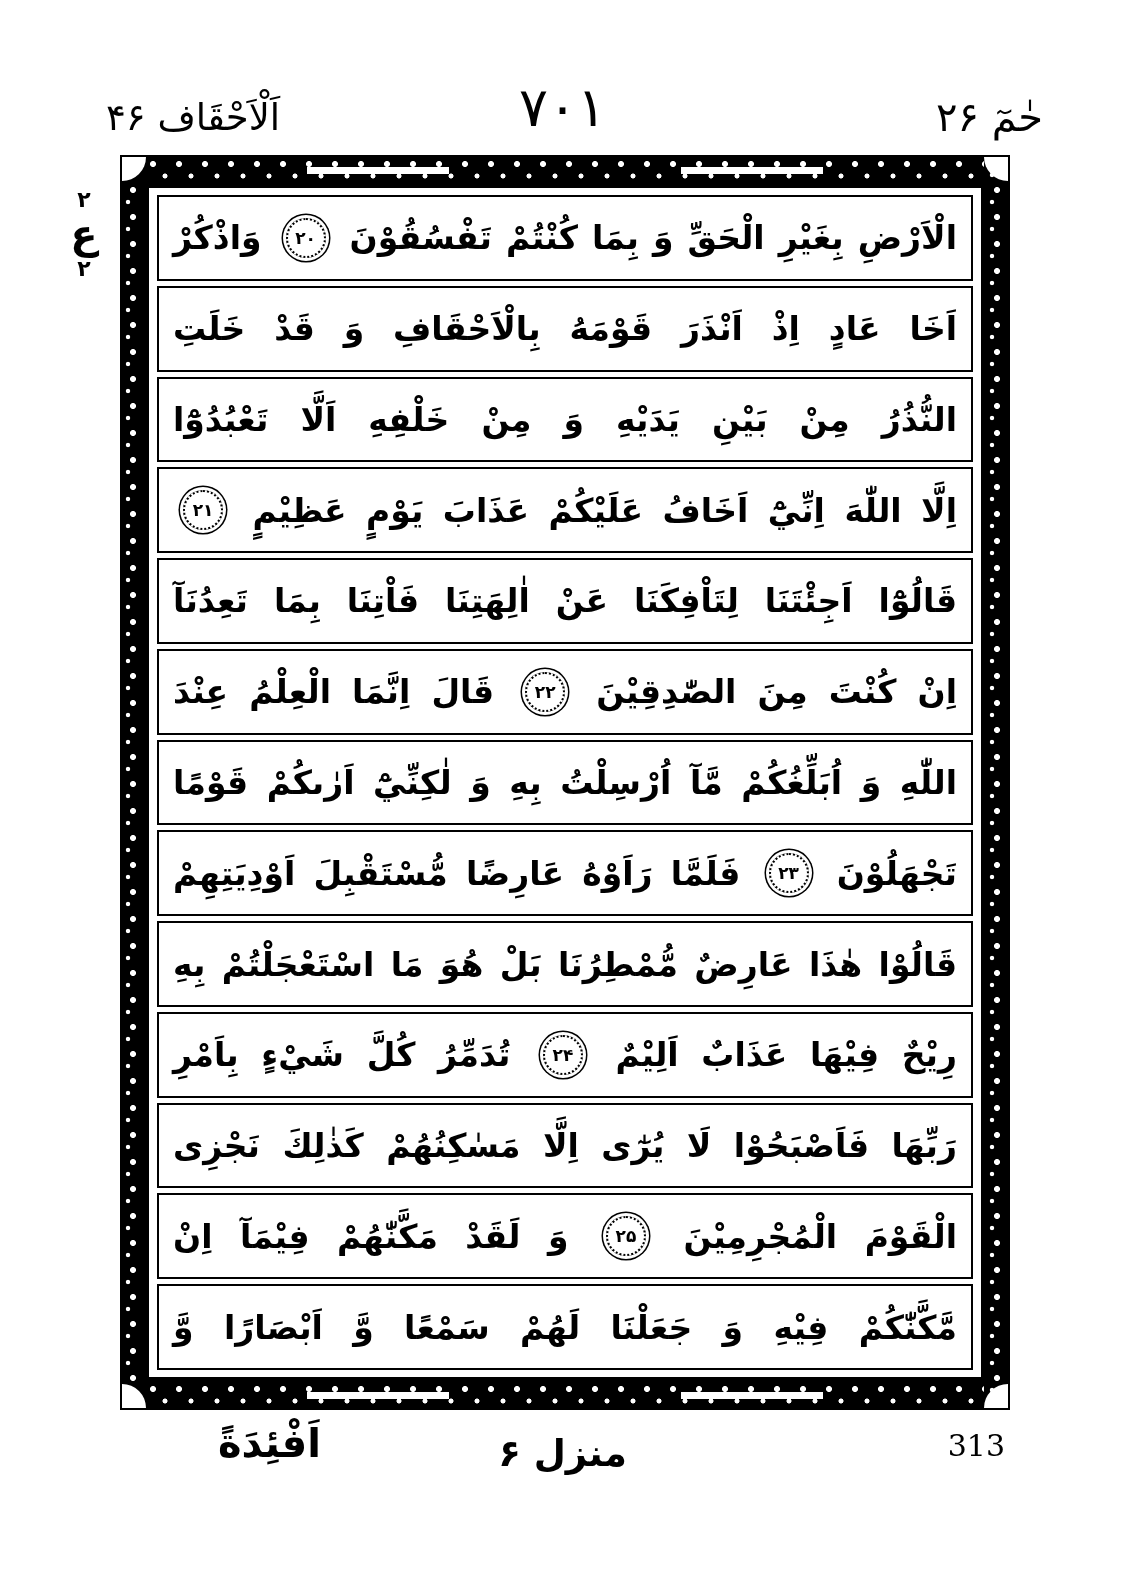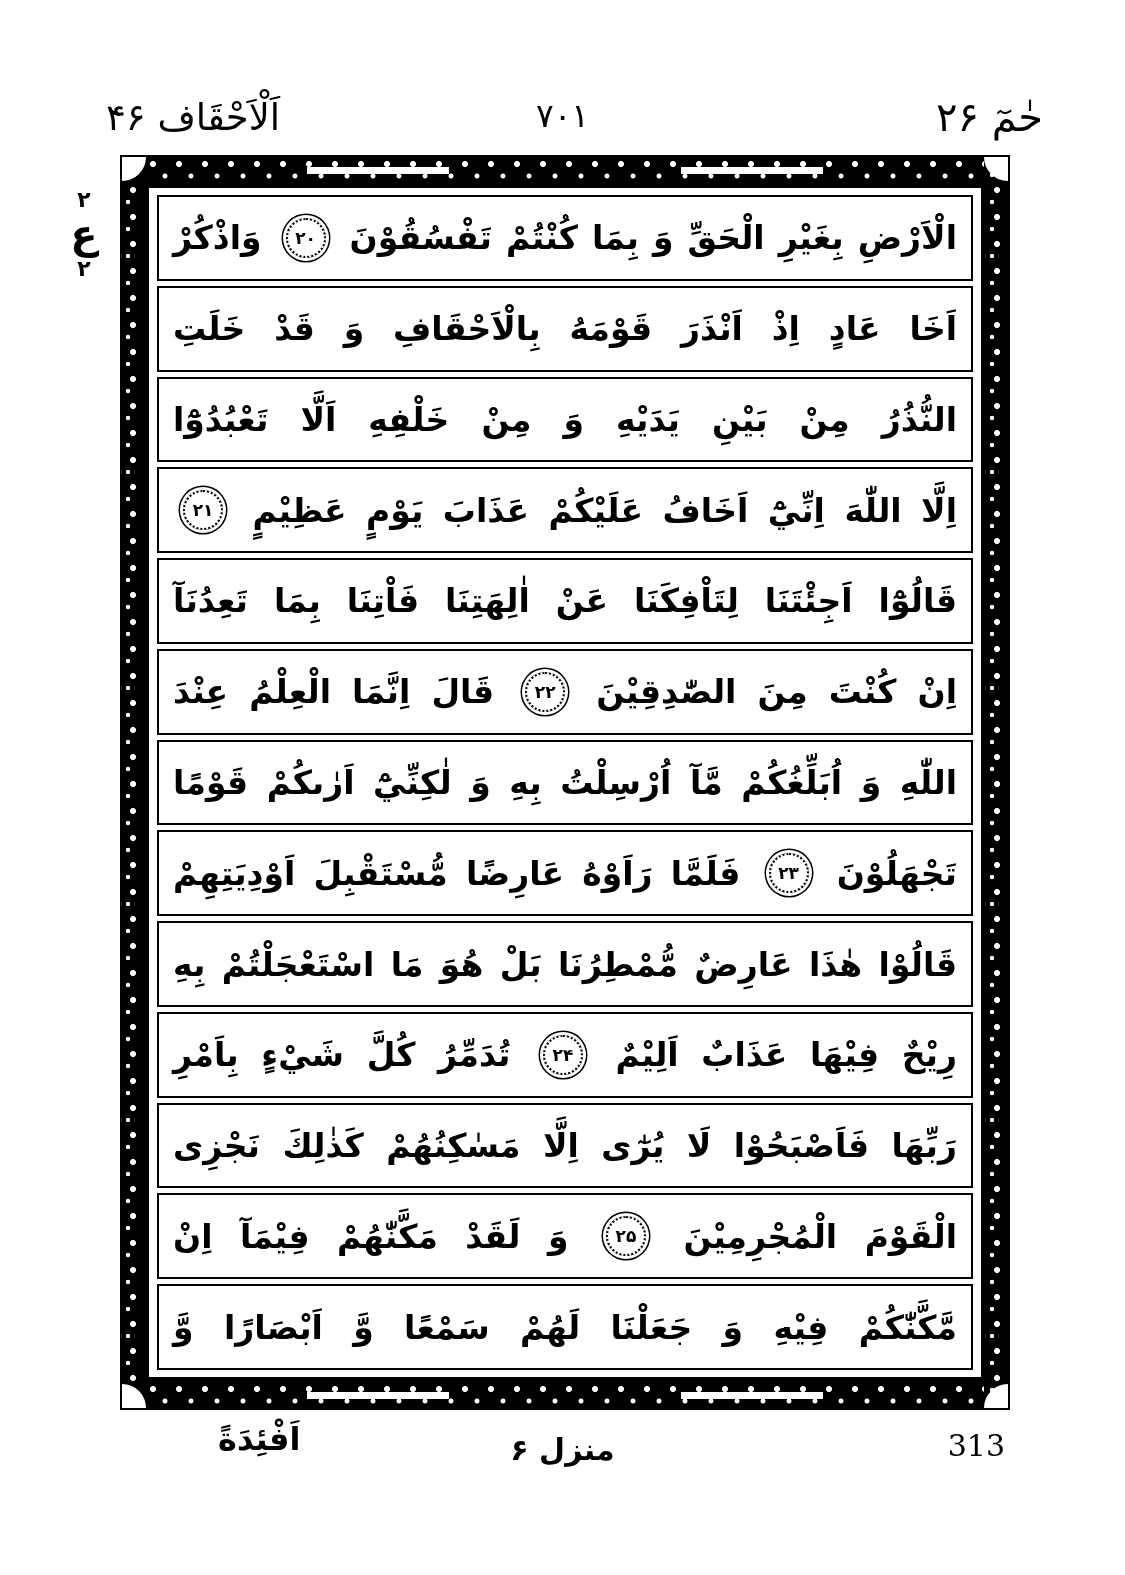--- a/index.html
+++ b/index.html
@@ -14,7 +14,7 @@
   
   .hdr { position:absolute; direction:rtl; font-weight:normal; white-space:nowrap; }
   .hdr-surah  { top:96px;  left:106px;  font-size:37px; }
-  .hdr-pageno { top:96px;  left:50%; transform:translateX(-50%); font-size:33px; }
+  .hdr-pageno { top:76px;  left:50%; transform:translateX(-50%); font-size:54px; }
   .hdr-juz    { top:94px;  right:82px; font-size:40px; }
 
   

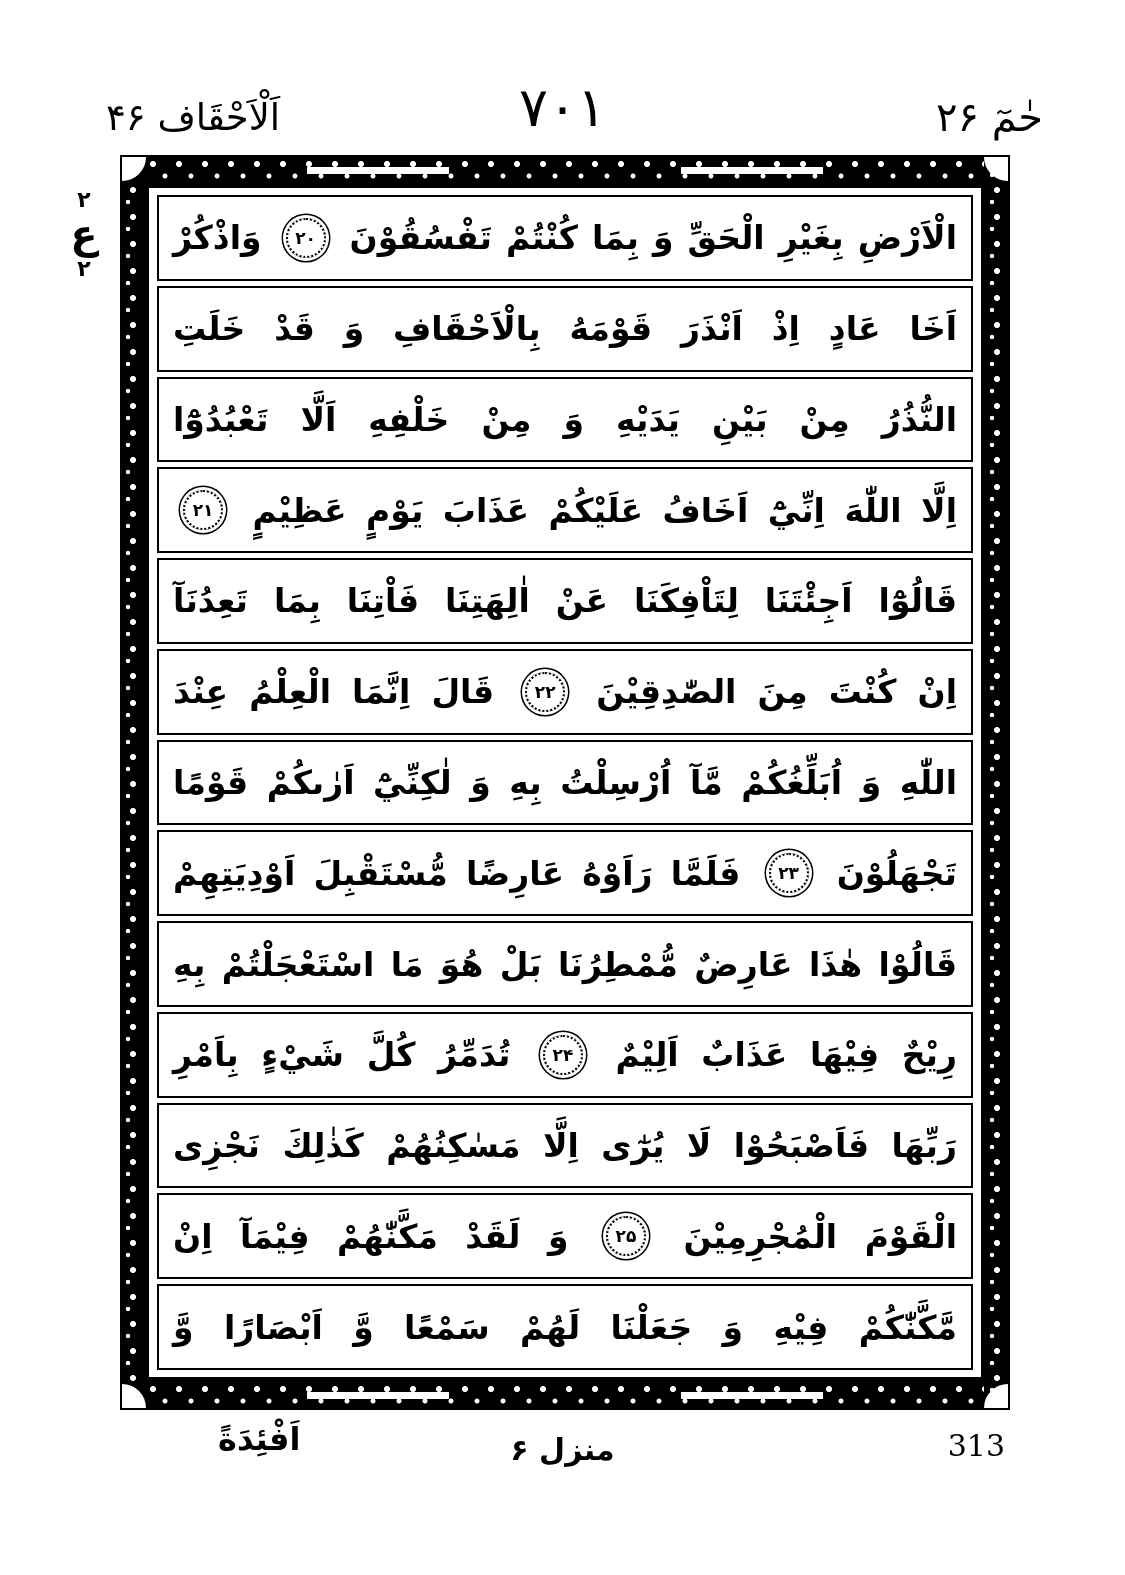--- a/index.html
+++ b/index.html
@@ -87,7 +87,7 @@
 
   
   .ftr { position:absolute; direction:rtl; font-weight:bold; white-space:nowrap; }
-  .ftr-catchword { top:1420px; left:218px; font-size:32px; }
+  .ftr-catchword { top:1420px; left:218px; font-size:40px; }
   .ftr-manzil    { top:1432px; left:50%; transform:translateX(-50%); font-size:30px; }
   .ftr-pageno    { top:1428px; right:120px; font-size:30px; font-weight:normal;
                    font-family:"DejaVu Serif", serif; direction:ltr; }

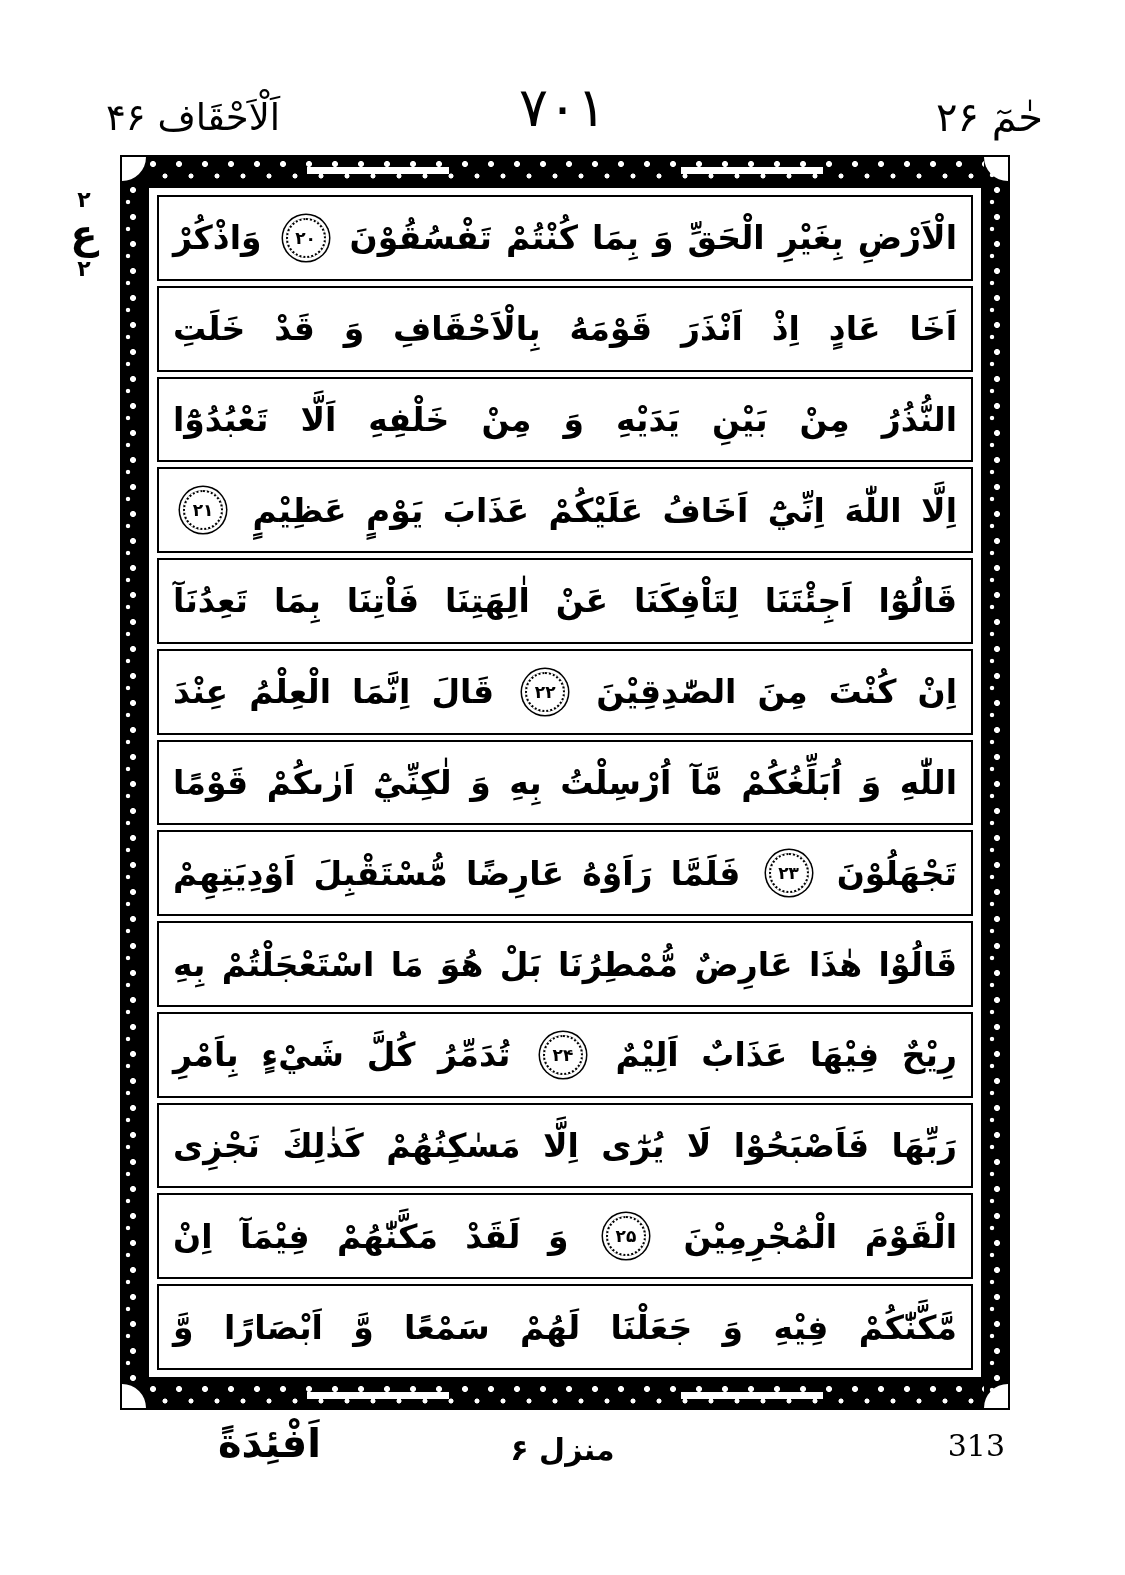--- a/index.html
+++ b/index.html
@@ -88,7 +88,7 @@
   
   .ftr { position:absolute; direction:rtl; font-weight:bold; white-space:nowrap; }
   .ftr-catchword { top:1420px; left:218px; font-size:40px; }
-  .ftr-manzil    { top:1432px; left:50%; transform:translateX(-50%); font-size:30px; }
+  .ftr-manzil    { top:1432px; left:50%; transform:translateX(-50%); font-size:37px; }
   .ftr-pageno    { top:1428px; right:120px; font-size:30px; font-weight:normal;
                    font-family:"DejaVu Serif", serif; direction:ltr; }
 </style>

